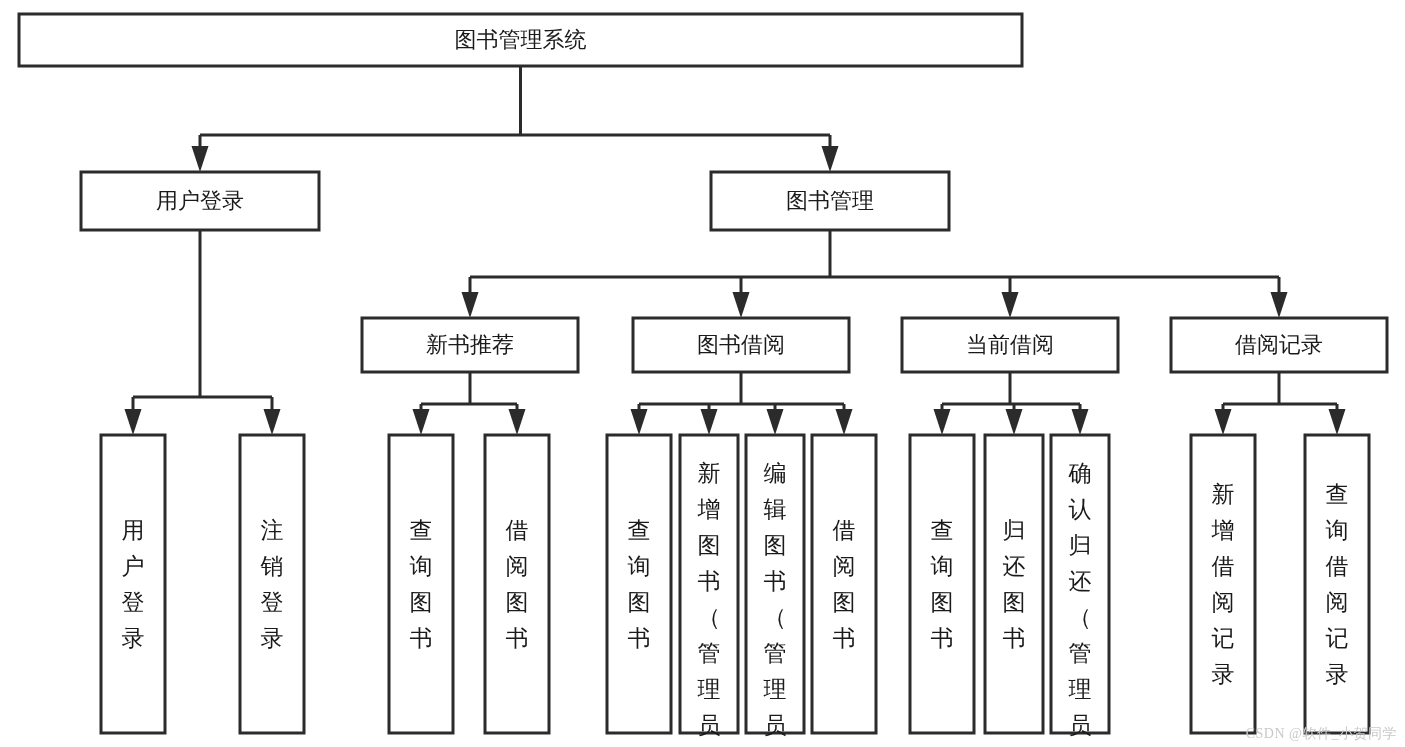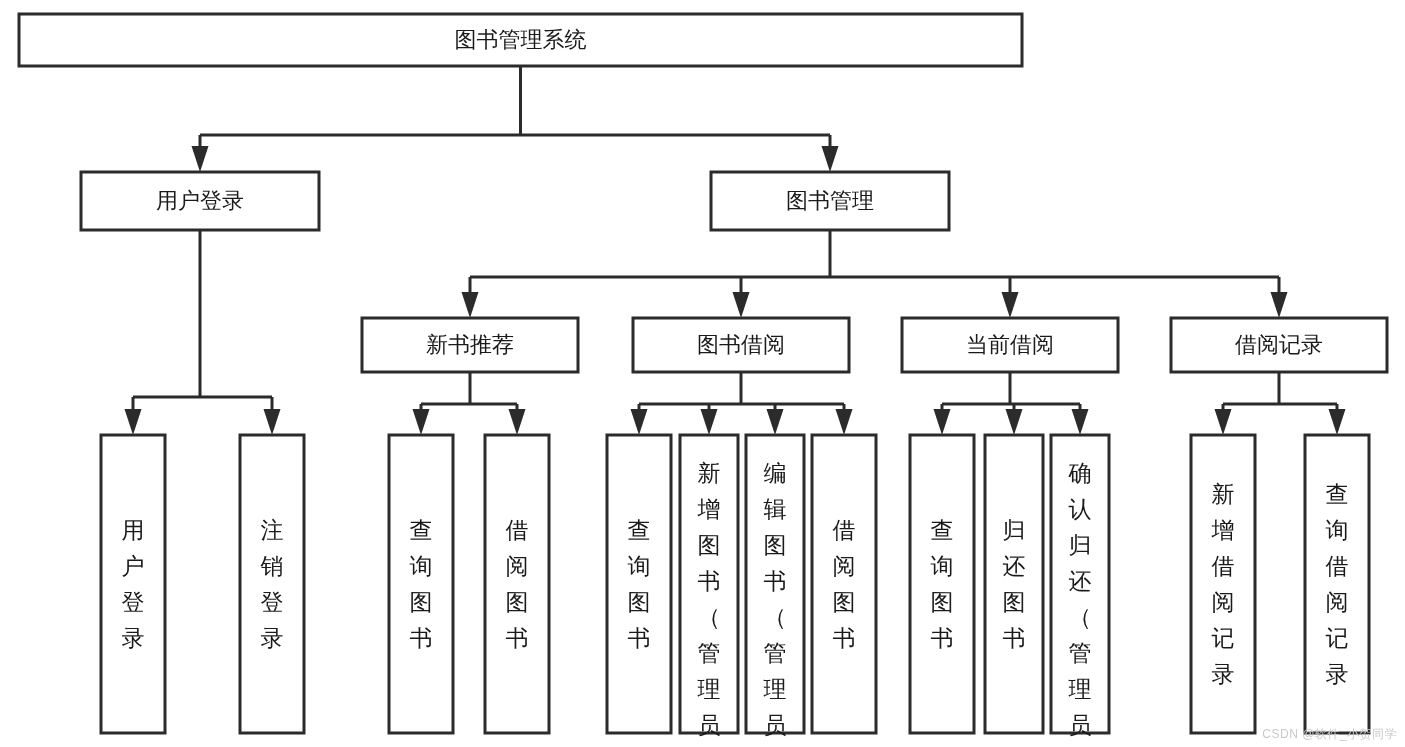--- a/index.html
+++ b/index.html
@@ -52,8 +52,8 @@
     position: absolute;
     right: 8px;
     bottom: 4px;
-    font-family: Liberation Sans, sans-serif;
-    font-size: 12px;
+    font-family: Liberation Serif, serif;
+    font-size: 14px;
     color: #c9c9c9;
     white-space: nowrap;
     letter-spacing: 0.5px;

